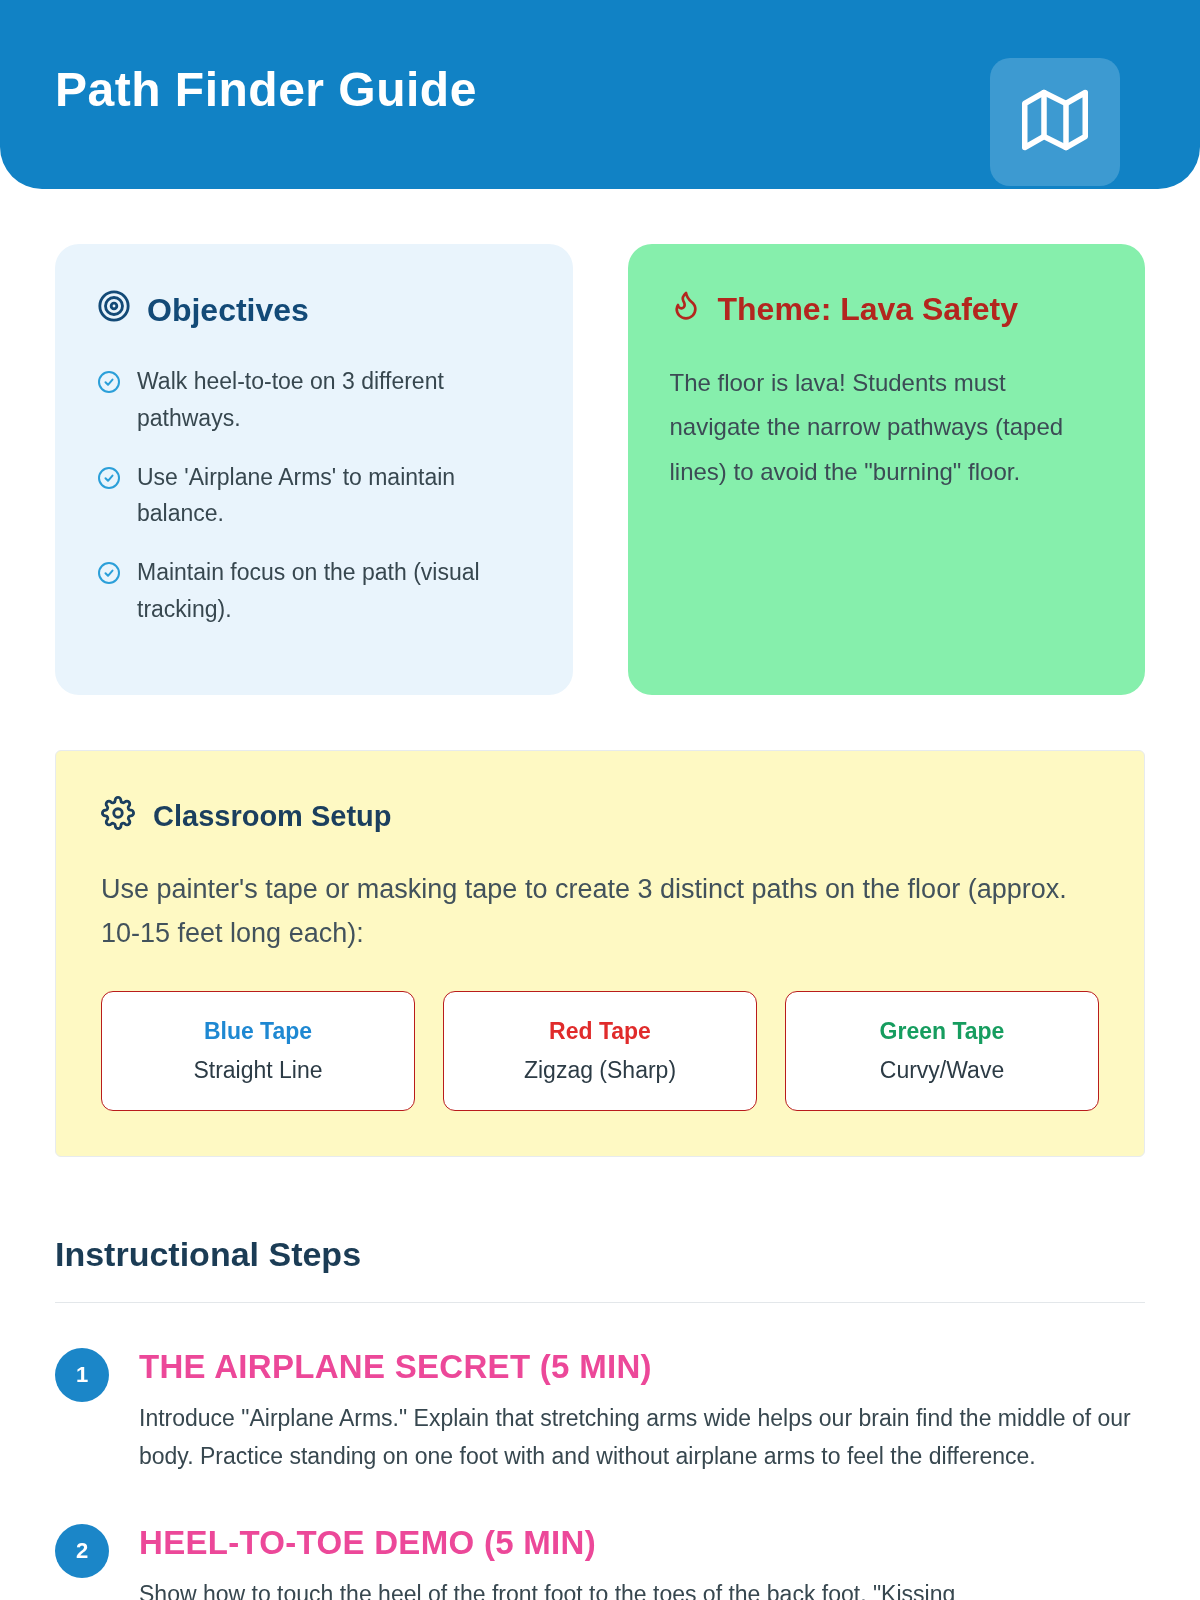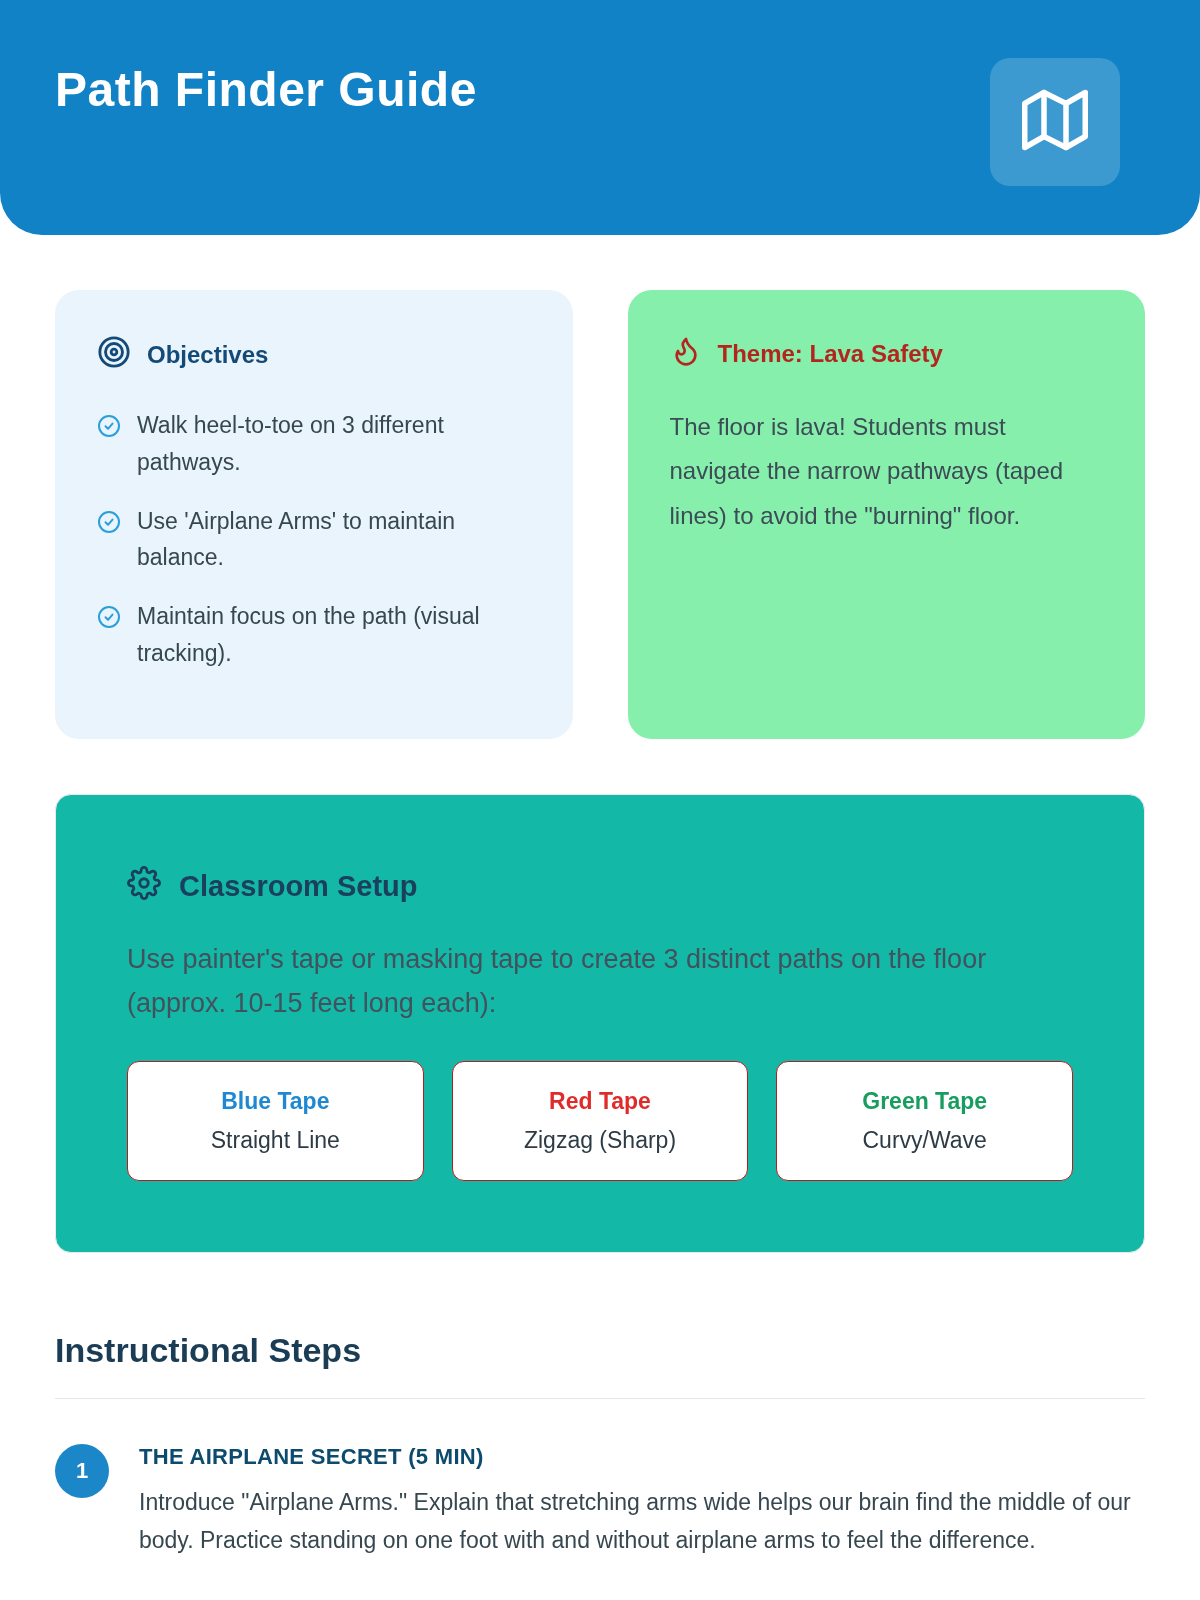--- a/index.html
+++ b/index.html
@@ -16,7 +16,7 @@
   .header {
     position: relative;
     background: #1182c5;
-    height: 235px;
+    height: 189px;
     border-radius: 0 0 42px 42px;
     padding: 62px 80px 0 55px;
     color: #ffffff;

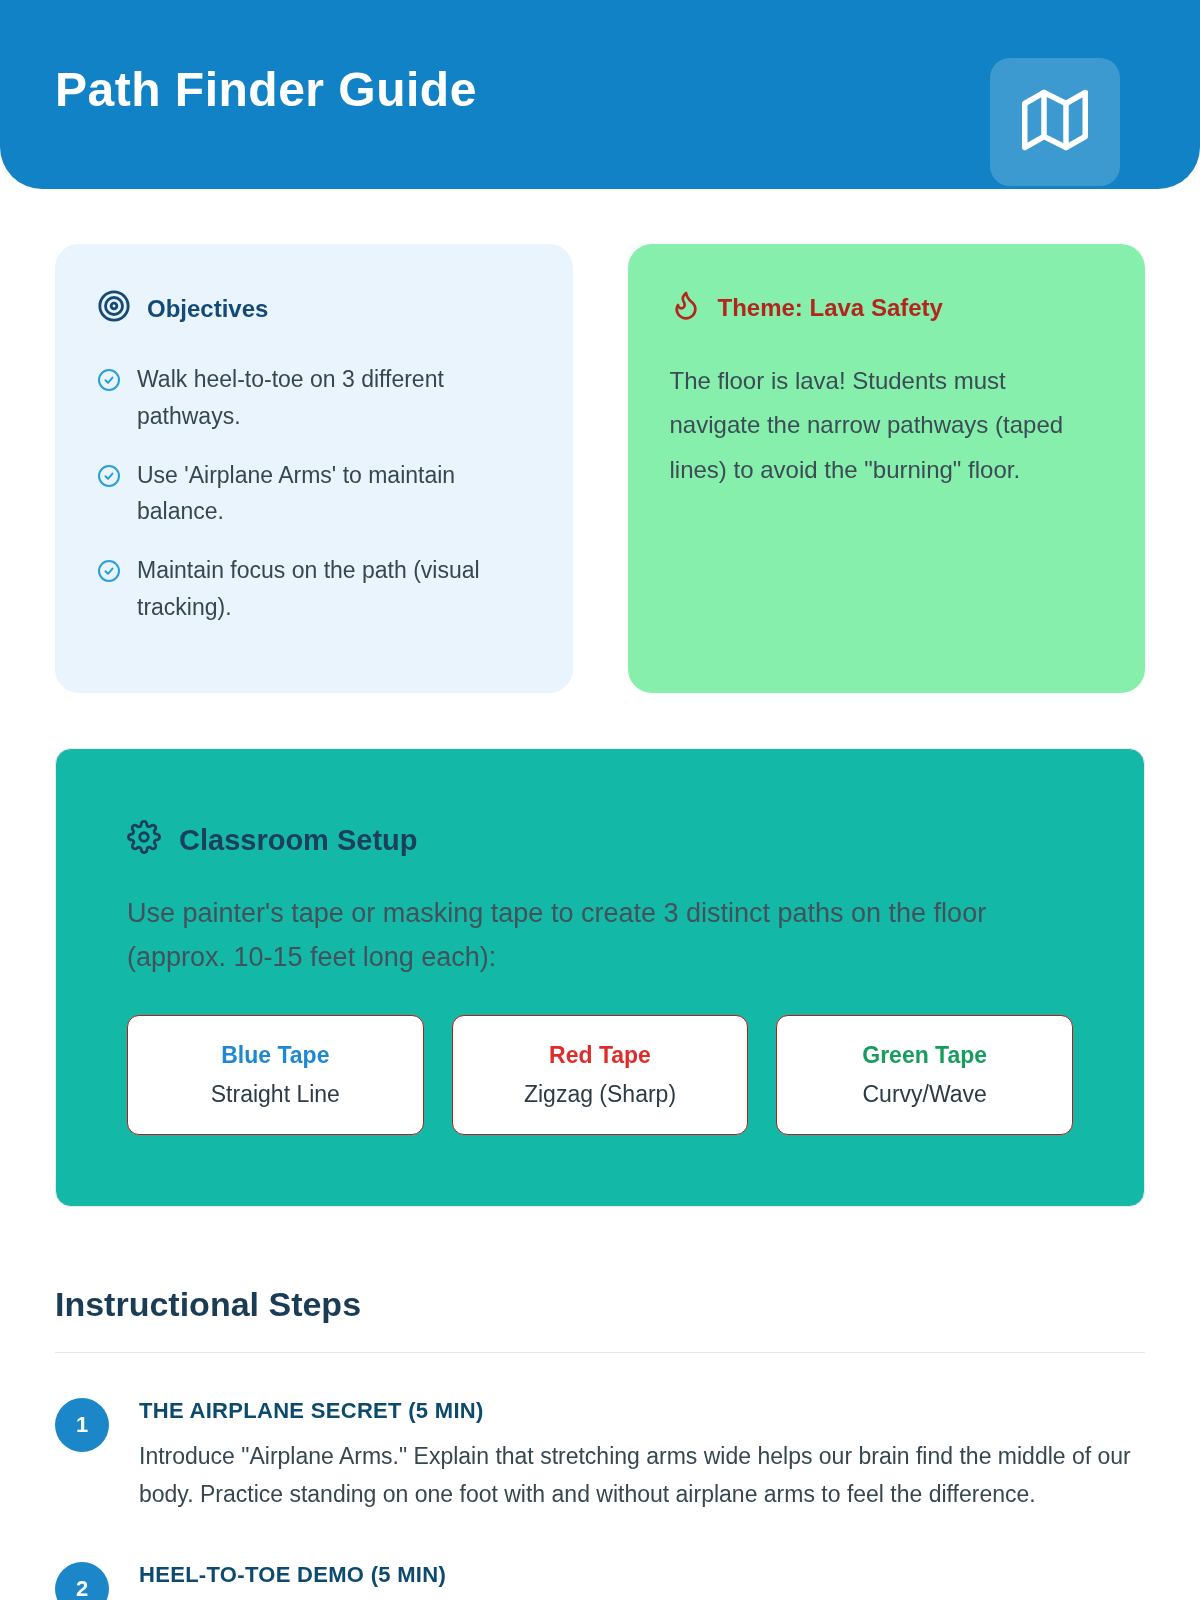--- a/index.html
+++ b/index.html
@@ -66,7 +66,7 @@
     display: flex;
     align-items: center;
     gap: 16px;
-    font-size: 24px;
+    font-size: 32px;
     font-weight: 700;
     margin-bottom: 32px;
   }

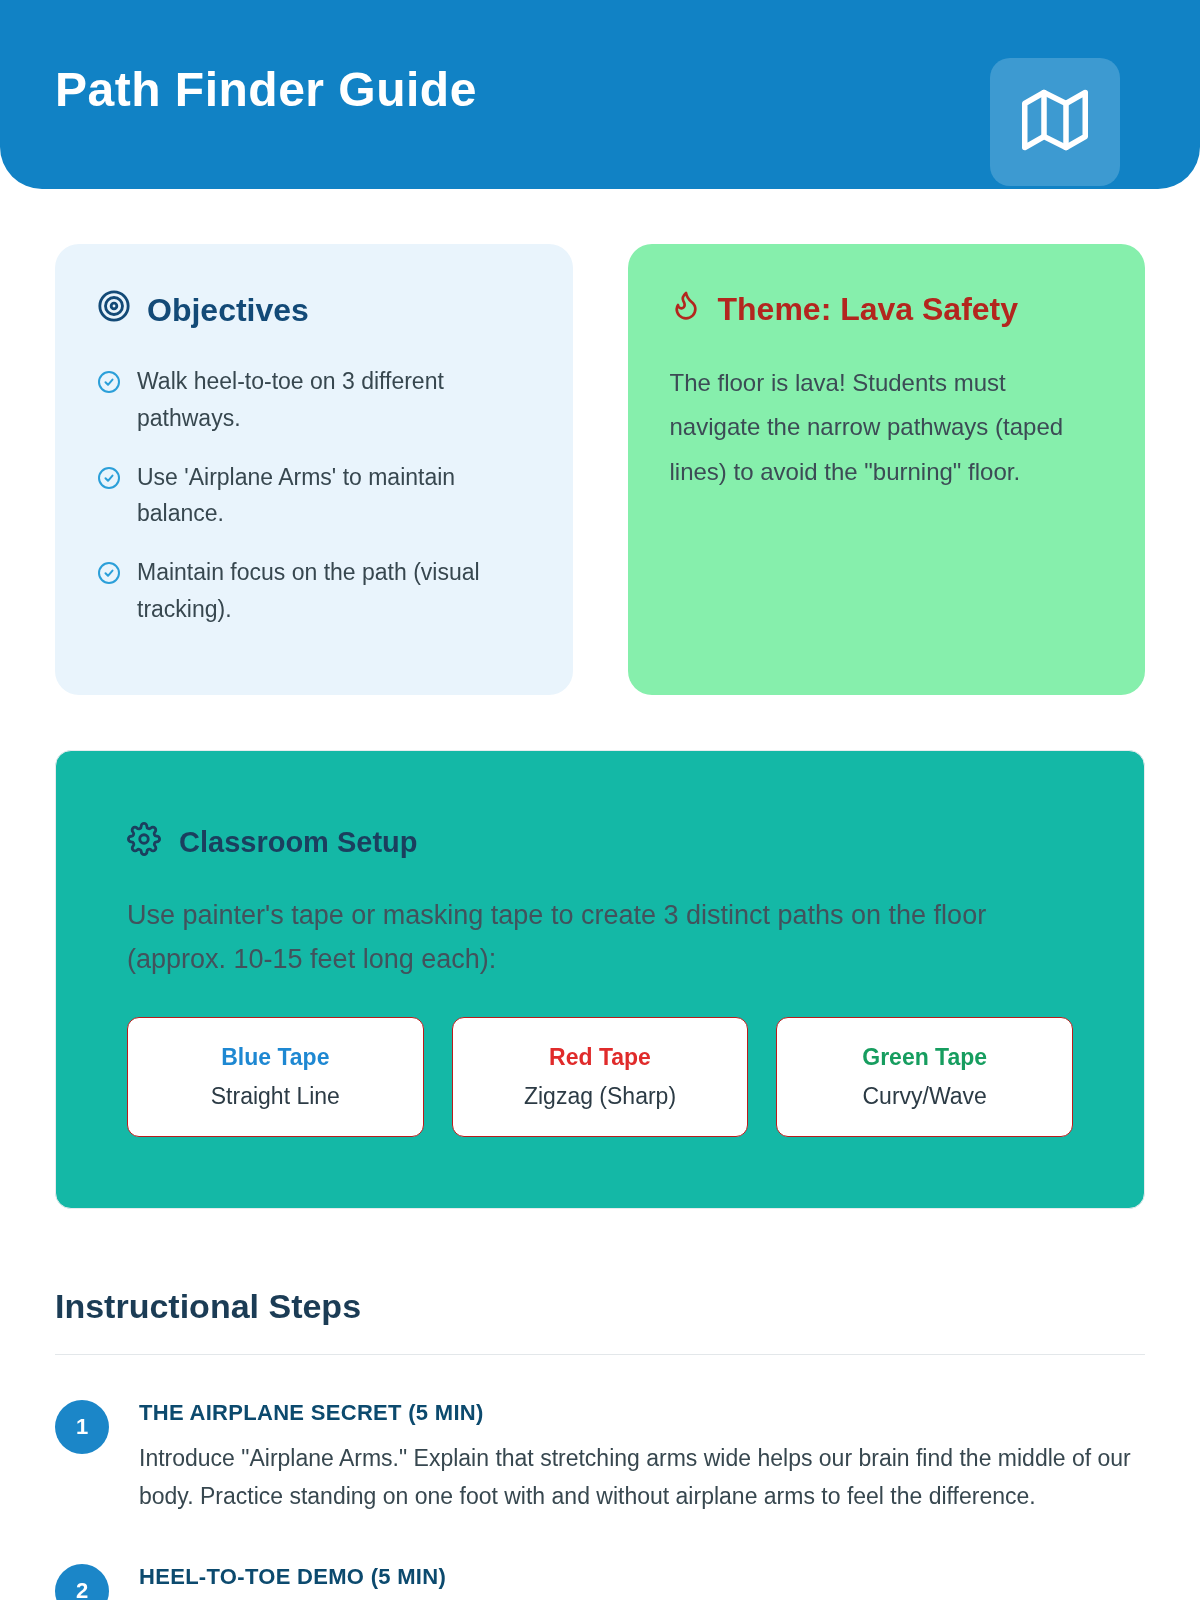--- a/index.html
+++ b/index.html
@@ -94,10 +94,10 @@
   
   .setup {
     margin-top: 55px;
-    background: #14b8a6;
+    background: #fef9c3;
     border: 1px solid #e7ebee;
-    border-radius: 16px;
-    padding: 71px;
+    border-radius: 6px;
+    padding: 45px;
   }
   .setup-heading {
     display: flex;

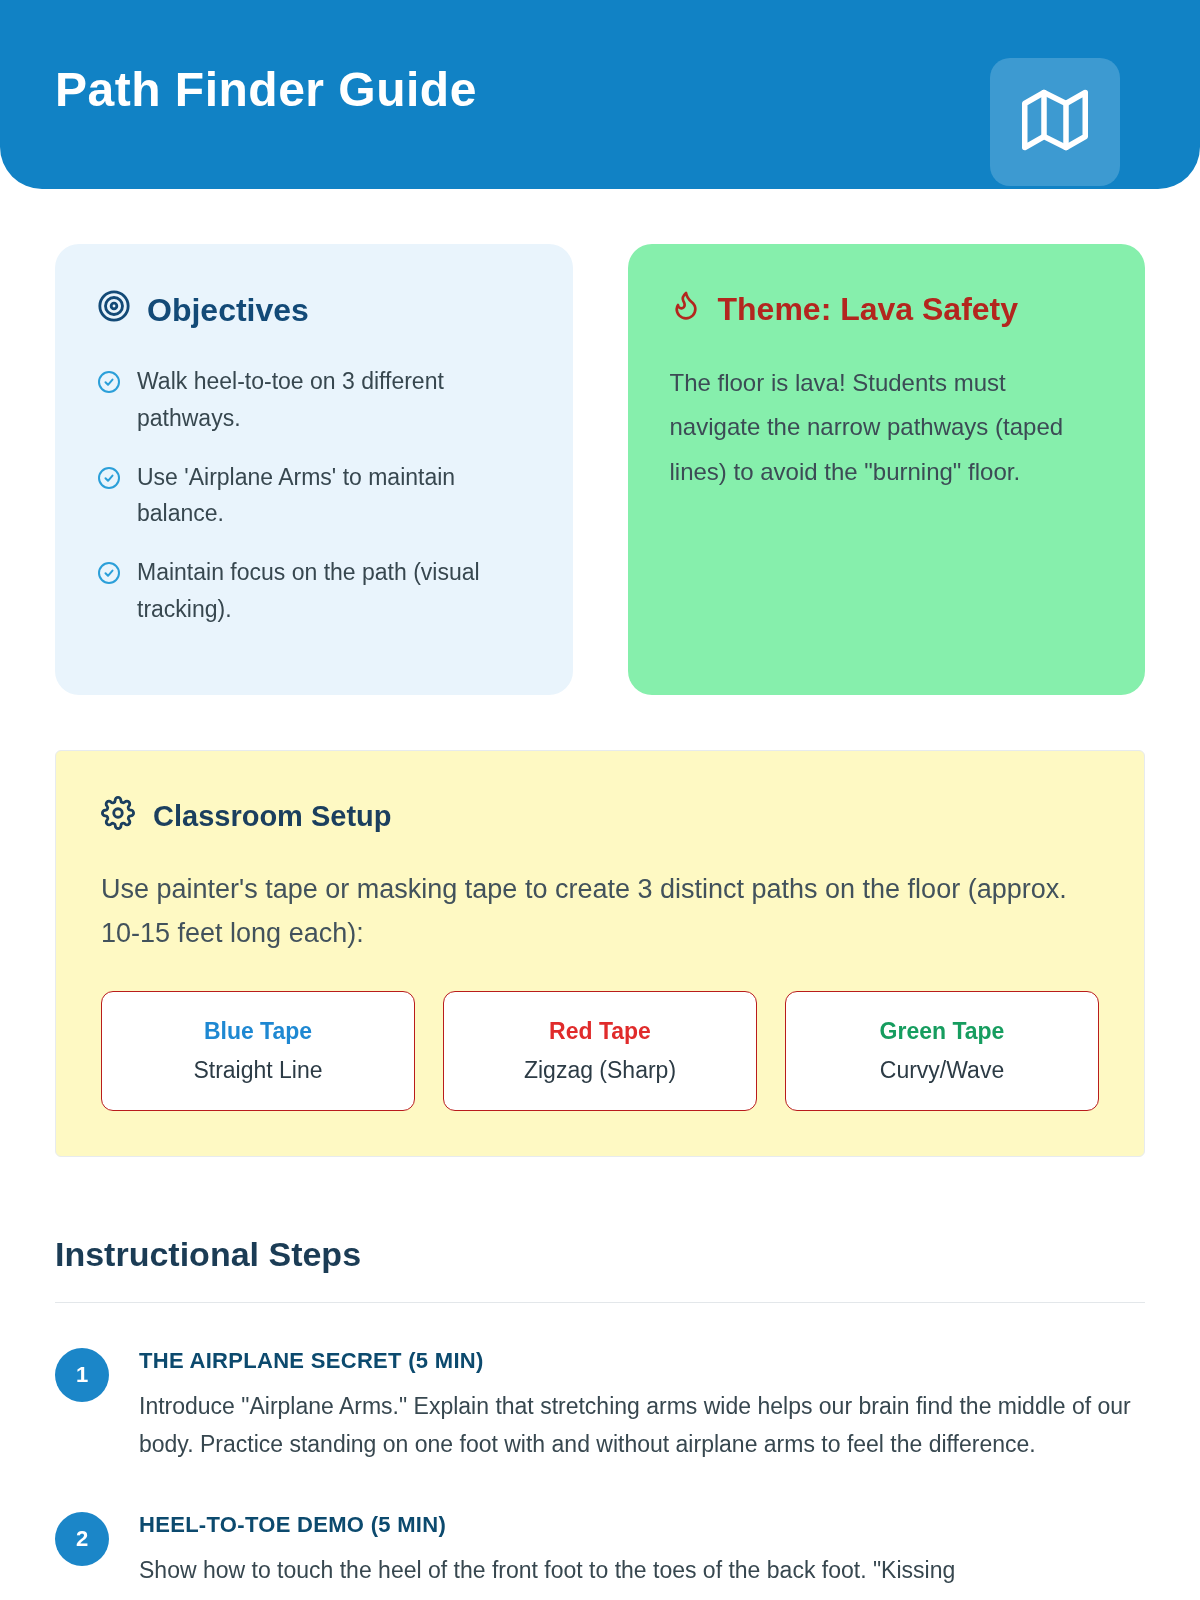--- a/index.html
+++ b/index.html
@@ -160,9 +160,9 @@
     justify-content: center;
   }
   .step-title {
-    font-size: 22px;
-    font-weight: 700;
-    color: #0c4a6e;
+    font-size: 33px;
+    font-weight: 700;
+    color: #ec4899;
     margin-bottom: 14px;
     letter-spacing: 0.3px;
   }

